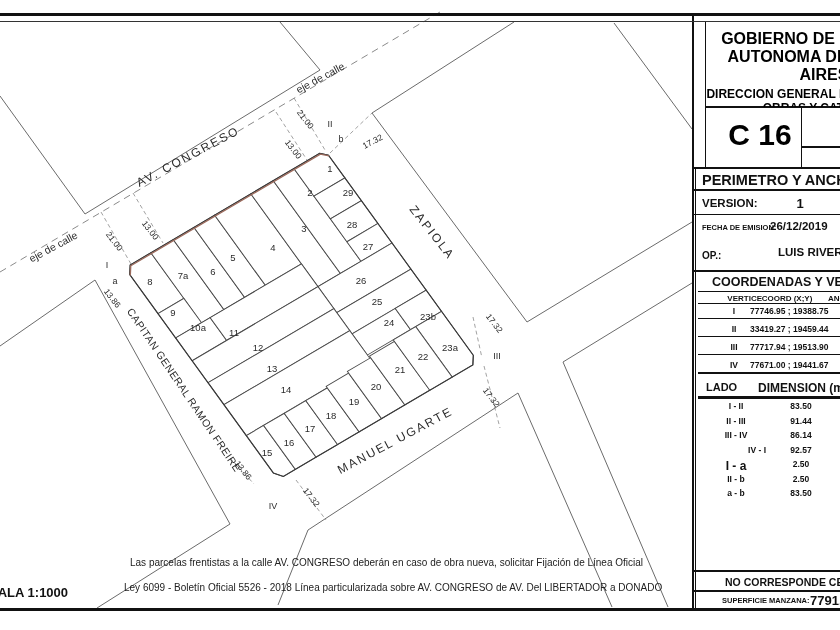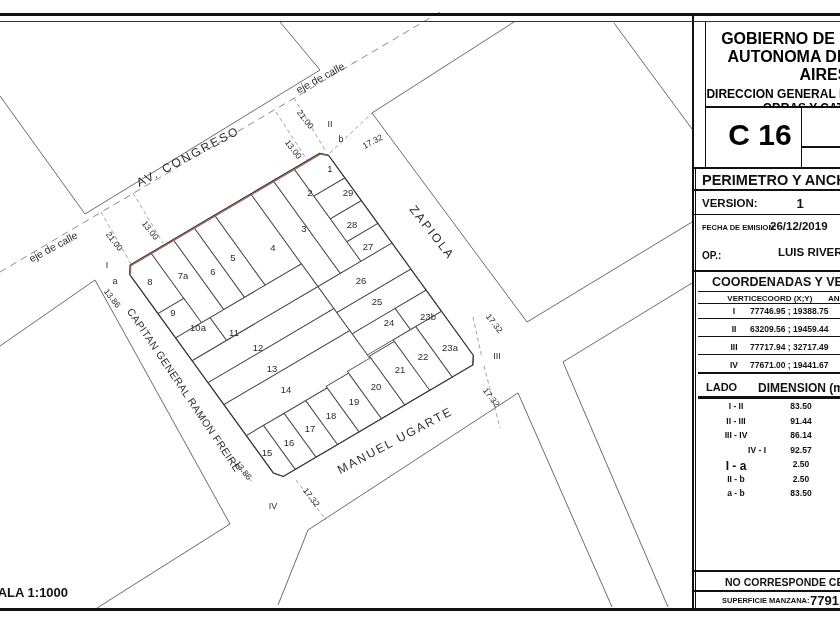--- a/index.html
+++ b/index.html
@@ -194,7 +194,7 @@
   </div>
   <div>
     <div class="t b" style="left:706px;top:324px;width:56px;text-align:center;font-size:8.5px">II</div>
-    <div class="t b" style="left:750px;top:324px;width:76px;text-align:center;font-size:8.5px">63209.56 ; 19459.44</div>
+    <div class="t b" style="left:750px;top:324px;width:76px;text-align:center;font-size:8.5px">33419.27 ; 19459.44</div>
     <div class="hline" style="left:698px;top:336px;width:142px;height:1px"></div>
   </div>
   <div>

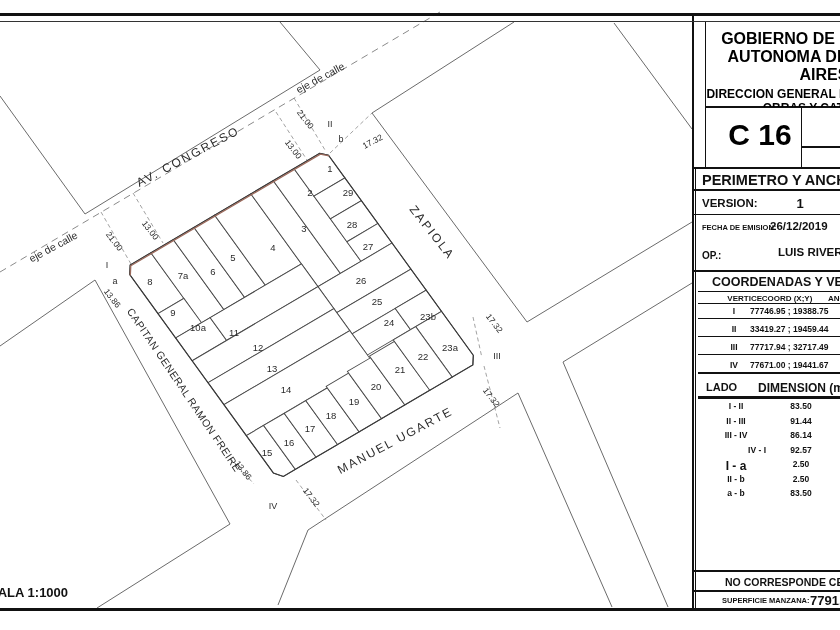--- a/index.html
+++ b/index.html
@@ -199,7 +199,7 @@
   </div>
   <div>
     <div class="t b" style="left:706px;top:342px;width:56px;text-align:center;font-size:8.5px">III</div>
-    <div class="t b" style="left:750px;top:342px;width:76px;text-align:center;font-size:8.5px">77717.94 ; 32717.49</div>
+    <div class="t b" style="left:750px;top:342px;width:76px;text-align:center;font-size:8.5px">77717.94 ; 19513.90</div>
     <div class="hline" style="left:698px;top:354px;width:142px;height:1px"></div>
   </div>
   <div>

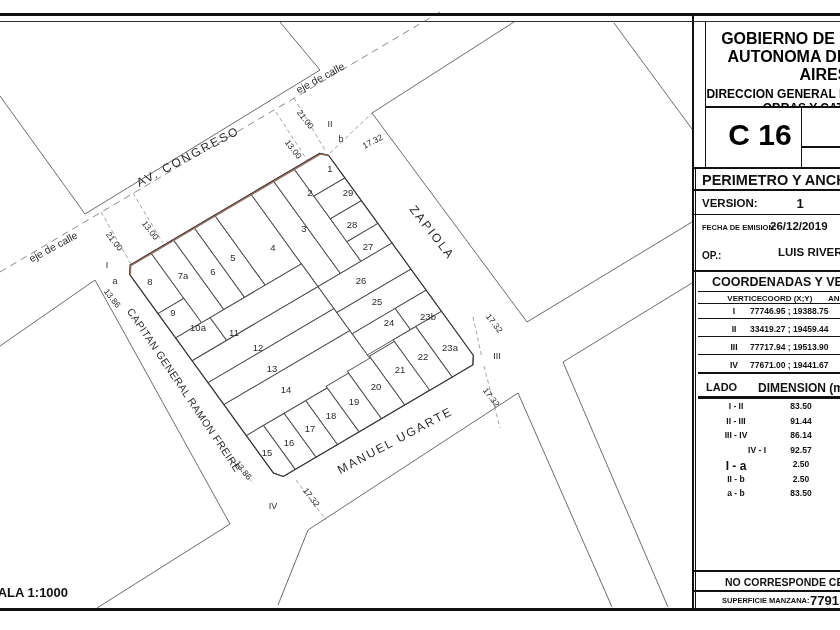--- a/index.html
+++ b/index.html
@@ -146,6 +146,7 @@
     </g>
   </svg>
 
+  <div class="t" style="left:130px;top:557px;font-size:10px;color:#222">Las parcelas frentistas a la calle AV. CONGRESO deberán en caso de obra nueva, solicitar Fijación de Línea Oficial</div>
   <div class="t b" style="left:-29px;top:585px;font-size:13px">ESCALA 1:1000</div>
 
   <div class="abs" style="left:692px;top:13px;width:148px;height:598px;background:#fff"></div>

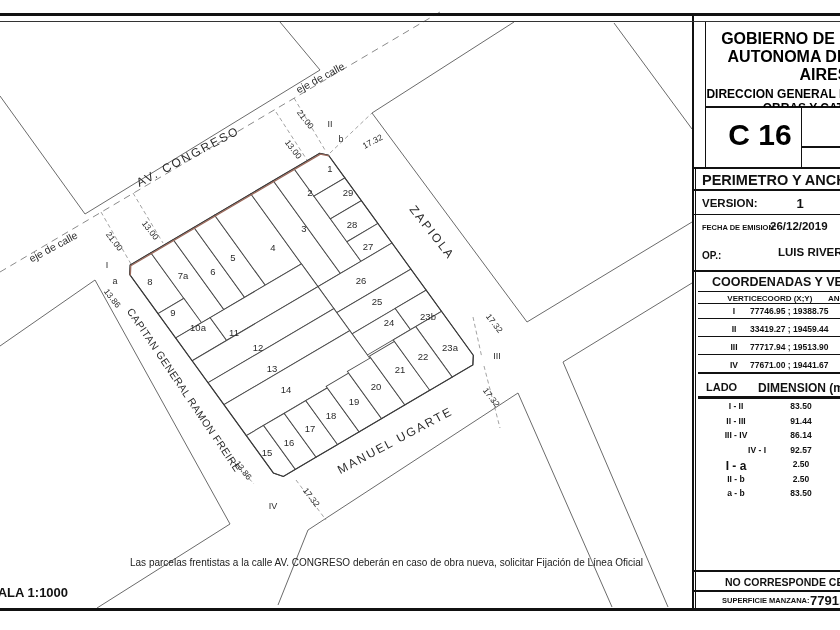--- a/index.html
+++ b/index.html
@@ -147,6 +147,7 @@
   </svg>
 
   <div class="t" style="left:130px;top:557px;font-size:10px;color:#222">Las parcelas frentistas a la calle AV. CONGRESO deberán en caso de obra nueva, solicitar Fijación de Línea Oficial</div>
+  <div class="t" style="left:124px;top:582px;font-size:10px;color:#222">Ley 6099 - Boletín Oficial 5526 - 2018 Línea particularizada sobre AV. CONGRESO de AV. Del LIBERTADOR a DONADO</div>
   <div class="t b" style="left:-29px;top:585px;font-size:13px">ESCALA 1:1000</div>
 
   <div class="abs" style="left:692px;top:13px;width:148px;height:598px;background:#fff"></div>

